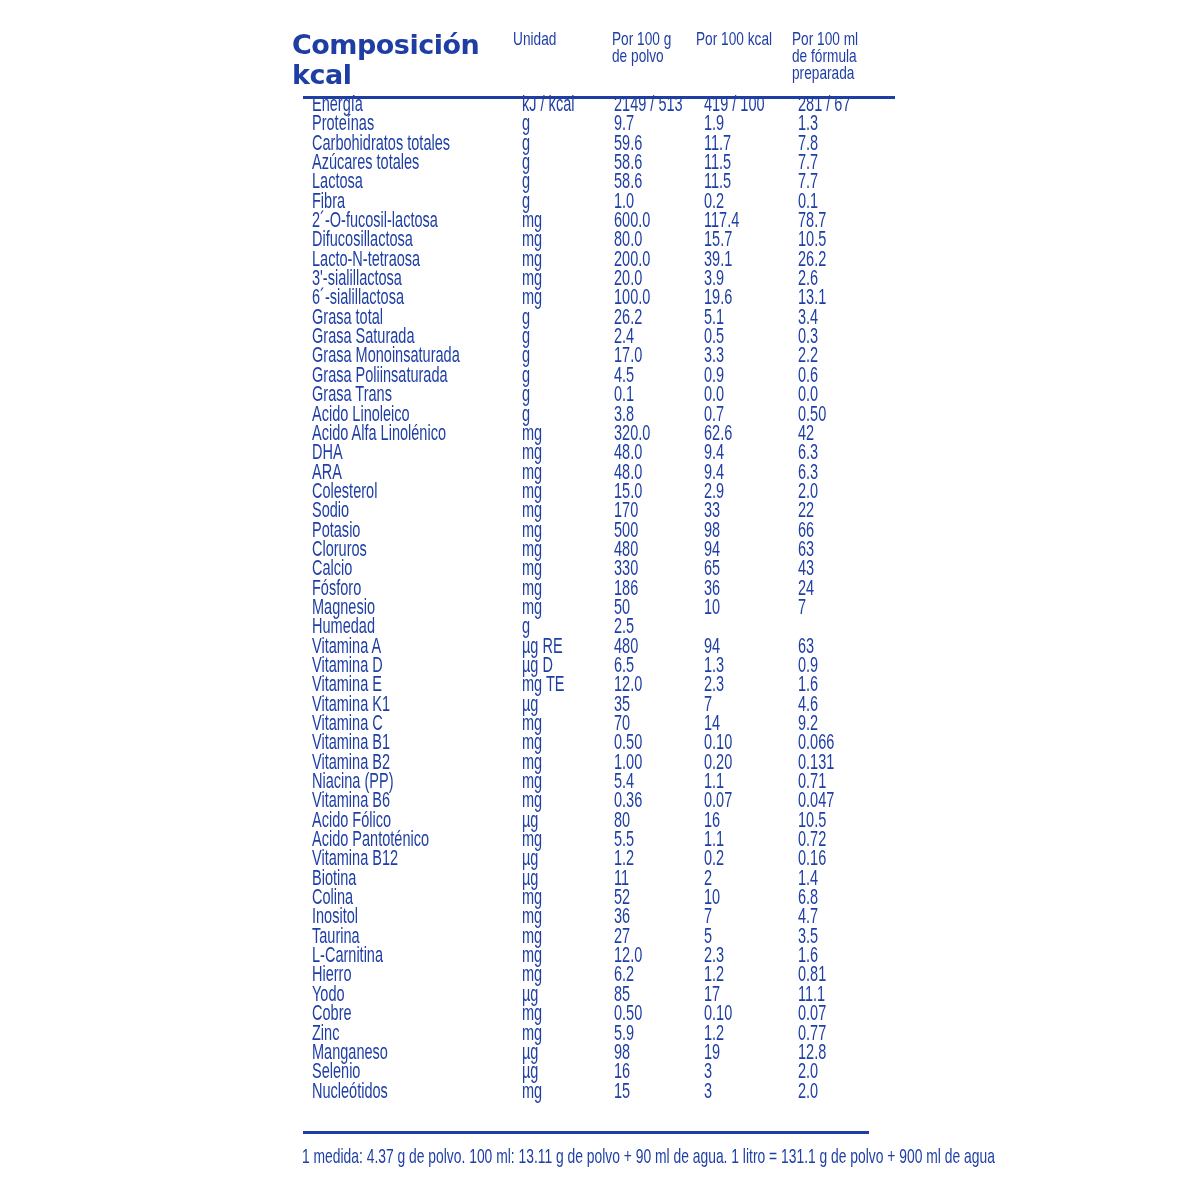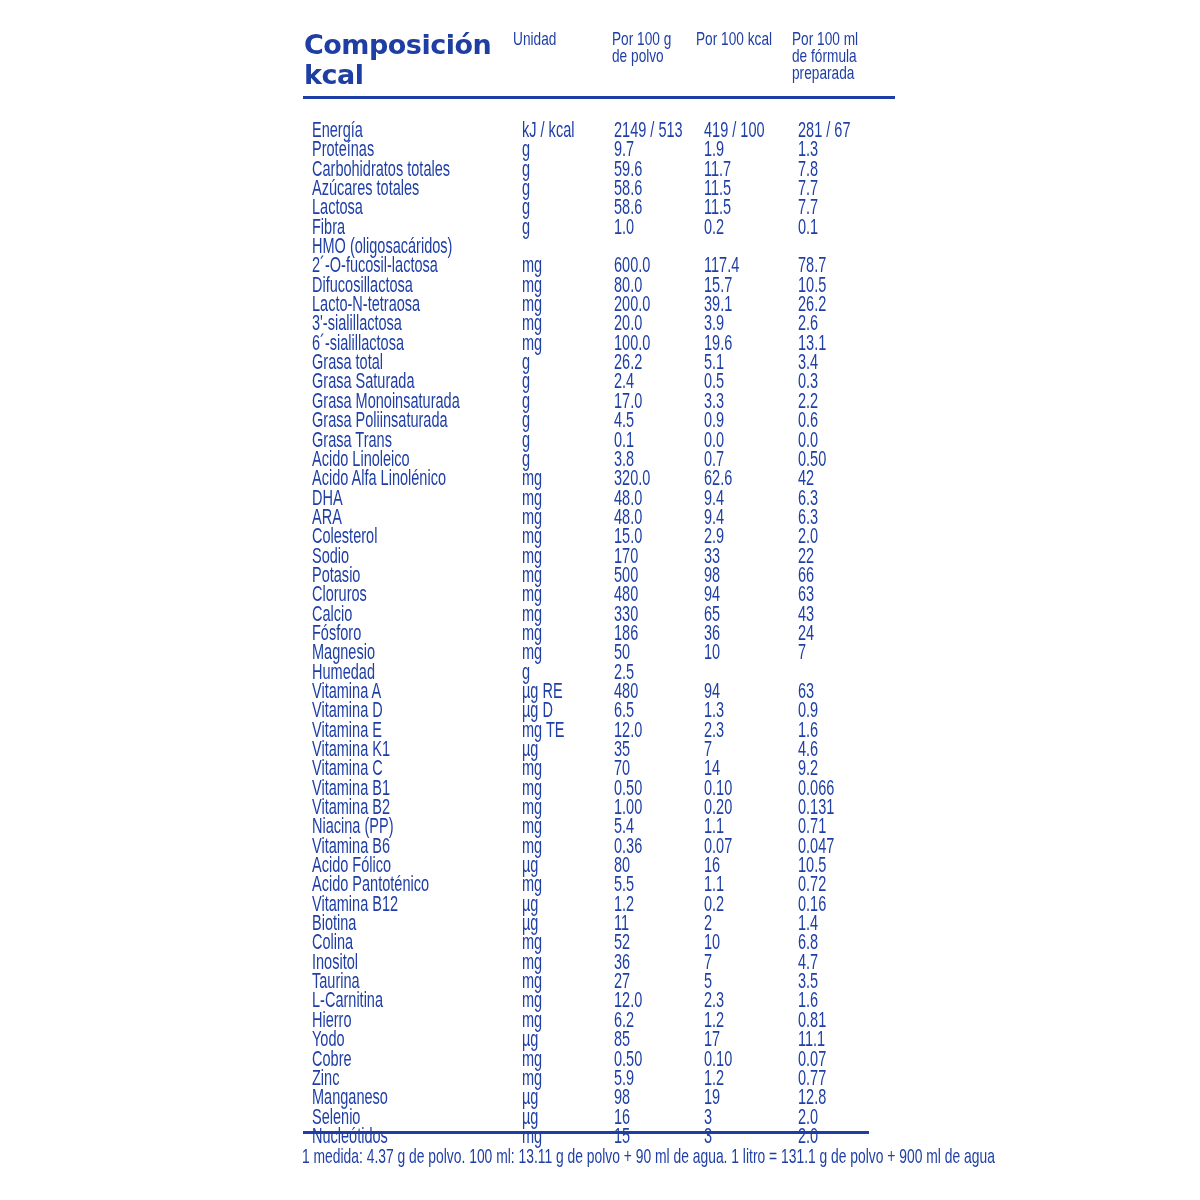--- a/index.html
+++ b/index.html
@@ -4,7 +4,7 @@
 <style>
   html, body { margin:0; padding:0; background:#ffffff; }
   body { width:1200px; height:1200px; position:relative; overflow:hidden; color:#1f3fa6; font-family:"Liberation Sans", sans-serif; }
-  .title { position:absolute; left:304px; top:30px; font-family:"DejaVu Sans", sans-serif; font-weight:bold; font-size:27px; line-height:30px; color:#1e3ea3; letter-spacing:-0.5px; }
+  .title { position:absolute; left:292px; top:30px; font-family:"DejaVu Sans", sans-serif; font-weight:bold; font-size:27px; line-height:30px; color:#1e3ea3; letter-spacing:-0.5px; }
   .hcol { position:absolute; top:30px; font-family:"Liberation Sans", sans-serif; font-size:19px; line-height:17px; color:#1f3fa6; transform:scaleX(0.72); transform-origin:left top; white-space:nowrap; }
   .hline { position:absolute; left:303px; top:96px; width:592px; height:3px; background:#1e3ea3; }
   .rows { position:absolute; left:312px; top:120px; width:600px; }

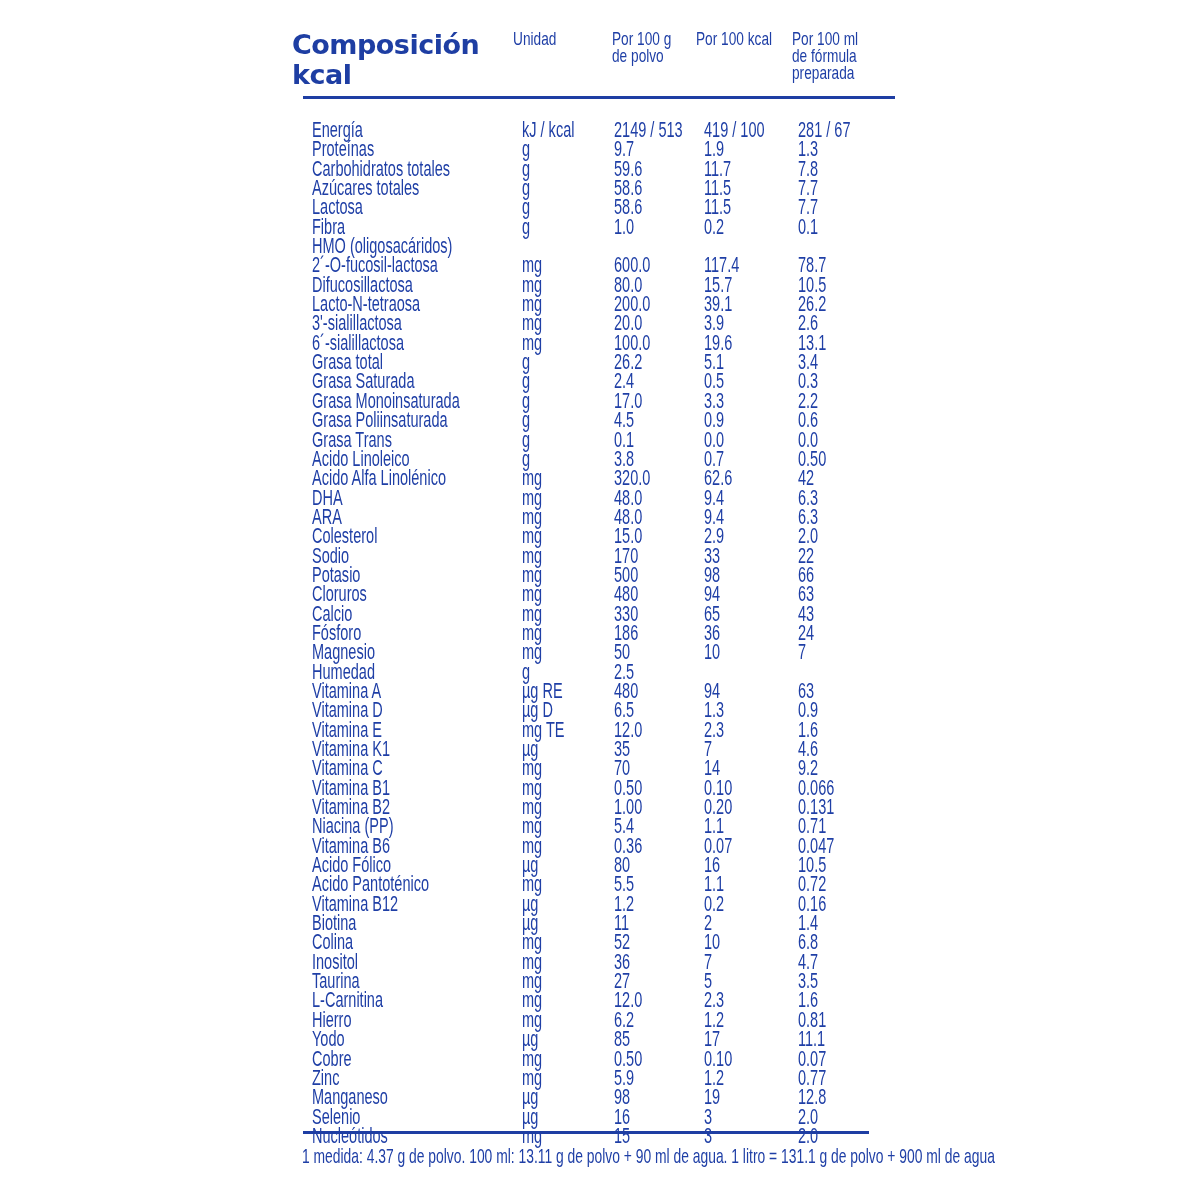--- a/index.html
+++ b/index.html
@@ -7,7 +7,7 @@
   .title { position:absolute; left:292px; top:30px; font-family:"DejaVu Sans", sans-serif; font-weight:bold; font-size:27px; line-height:30px; color:#1e3ea3; letter-spacing:-0.5px; }
   .hcol { position:absolute; top:30px; font-family:"Liberation Sans", sans-serif; font-size:19px; line-height:17px; color:#1f3fa6; transform:scaleX(0.72); transform-origin:left top; white-space:nowrap; }
   .hline { position:absolute; left:303px; top:96px; width:592px; height:3px; background:#1e3ea3; }
-  .rows { position:absolute; left:312px; top:120px; width:600px; }
+  .rows { position:absolute; left:312px; top:94px; width:600px; }
   .row { position:relative; height:19.35px; }
   .cell { position:absolute; top:0; font-size:22px; line-height:19px; white-space:nowrap; transform:scaleX(0.66); transform-origin:left top; color:#1f3fa6; }
   .c-name { left:0; }

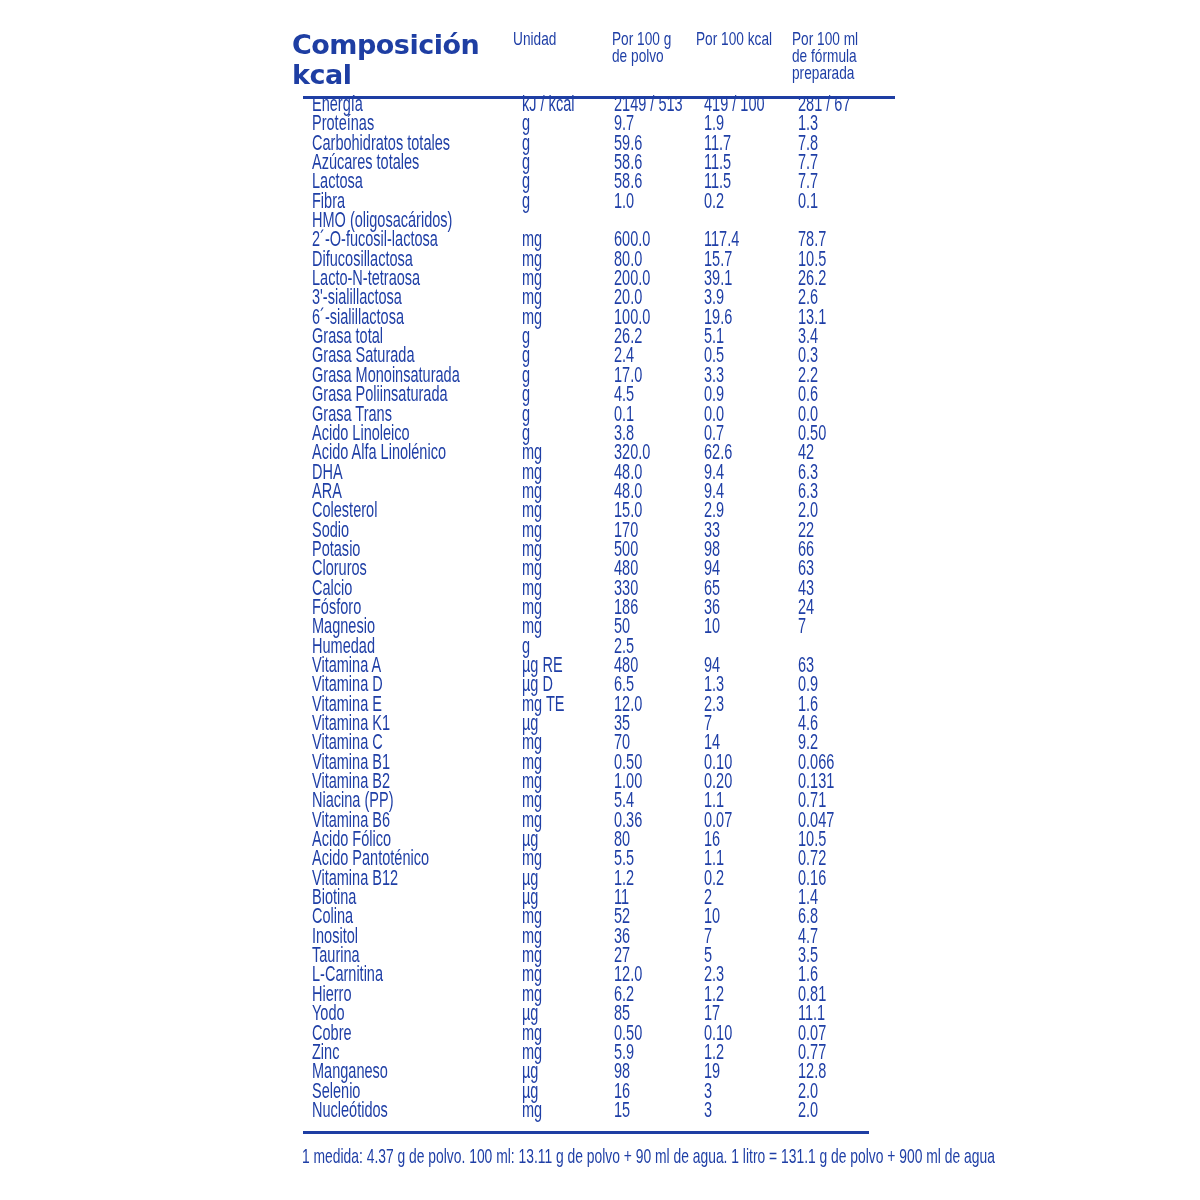--- a/index.html
+++ b/index.html
@@ -89,13 +89,6 @@
         <span class="cell c-v3">0.1</span>
       </div>
       <div class="row">
-        <span class="cell c-name">HMO (oligosacáridos)</span>
-        <span class="cell c-unit"></span>
-        <span class="cell c-v1"></span>
-        <span class="cell c-v2"></span>
-        <span class="cell c-v3"></span>
-      </div>
-      <div class="row">
         <span class="cell c-name">2´-O-fucosil-lactosa</span>
         <span class="cell c-unit">mg</span>
         <span class="cell c-v1">600.0</span>

